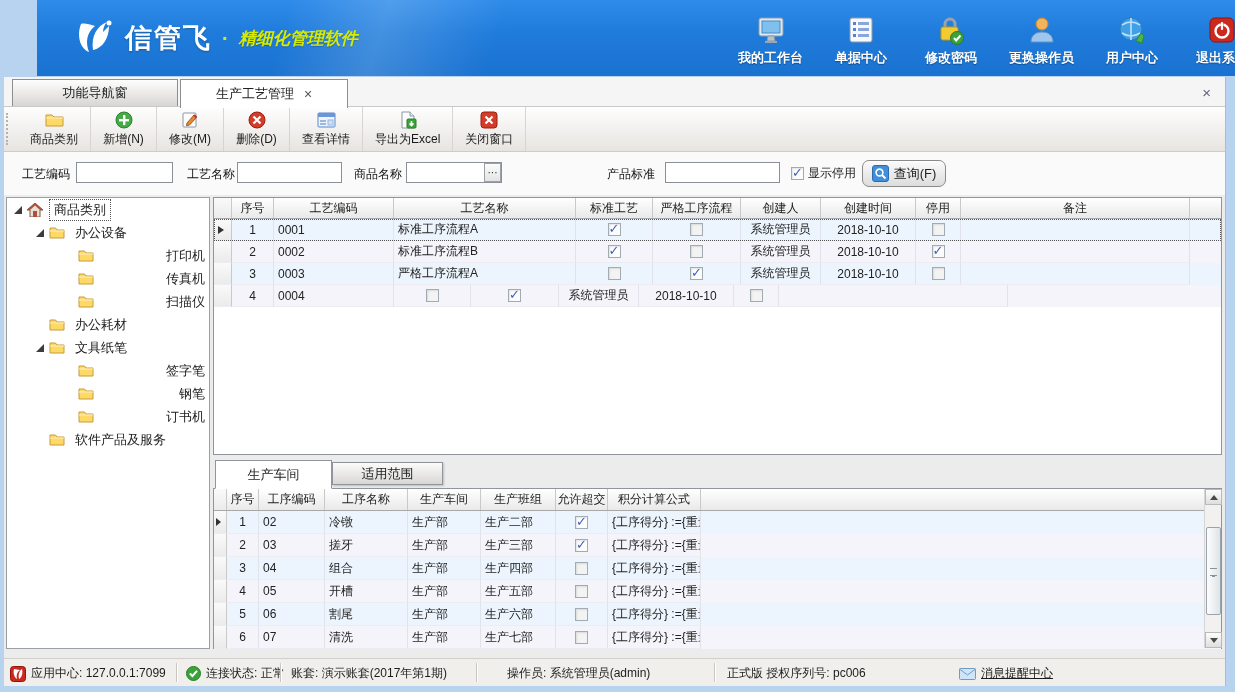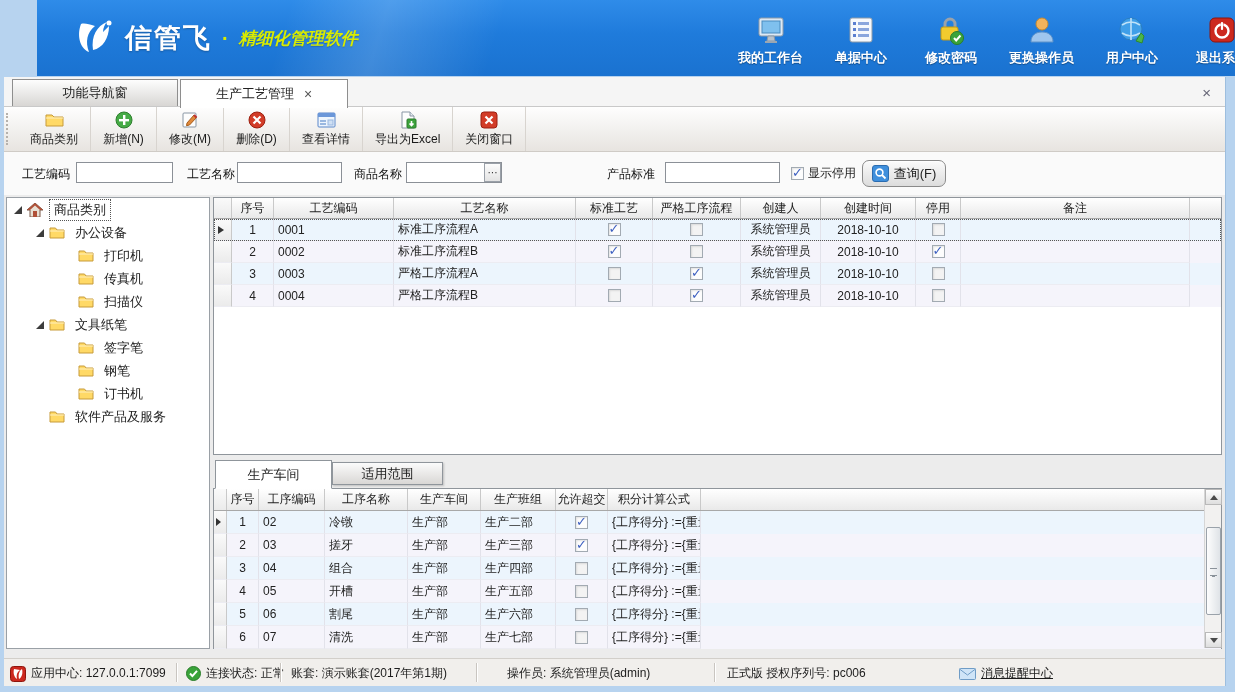--- a/index.html
+++ b/index.html
@@ -63,7 +63,7 @@
   .ti { display:flex; align-items:center; height:23px; gap:5px; cursor:pointer; white-space:nowrap; }
   .ti.lv0 { padding-left:7px; }
   .ti.lv1 { padding-left:29px; }
-  .ti.lv2 { padding-left:71px; }
+  .ti.lv2 { padding-left:71px;justify-content:space-between; }
   .exp { width:8px; height:8px; flex:0 0 8px; position:relative; }
   .exp.open::after { content:""; position:absolute; left:0; top:0; width:0; height:0;
     border-bottom:8px solid #3c3c3c; border-left:8px solid transparent; }

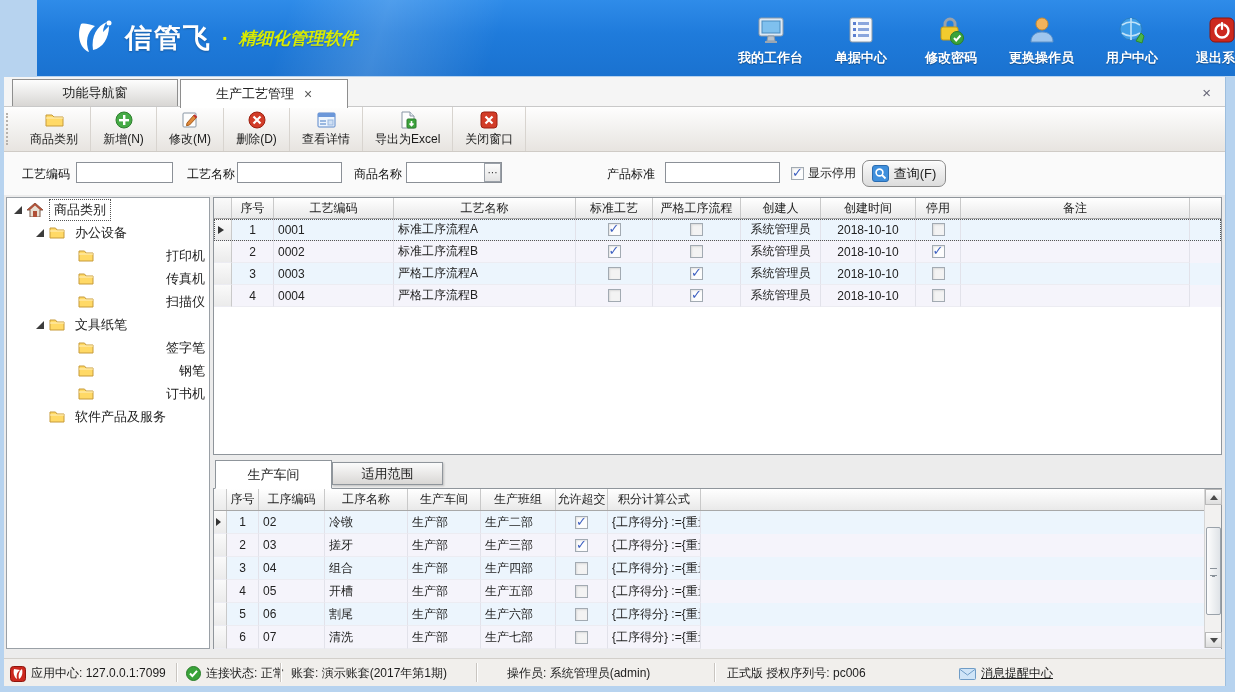--- a/index.html
+++ b/index.html
@@ -524,7 +524,6 @@
             <div class="gc c-sel"></div>
             <div class="gc c-seq center">4</div>
             <div class="gc c-code padl">0004</div>
-            <div class="gc c-name padl">严格工序流程B</div>
             <div class="gc c-std center">
                 <span class="cb"></span>
               </div>

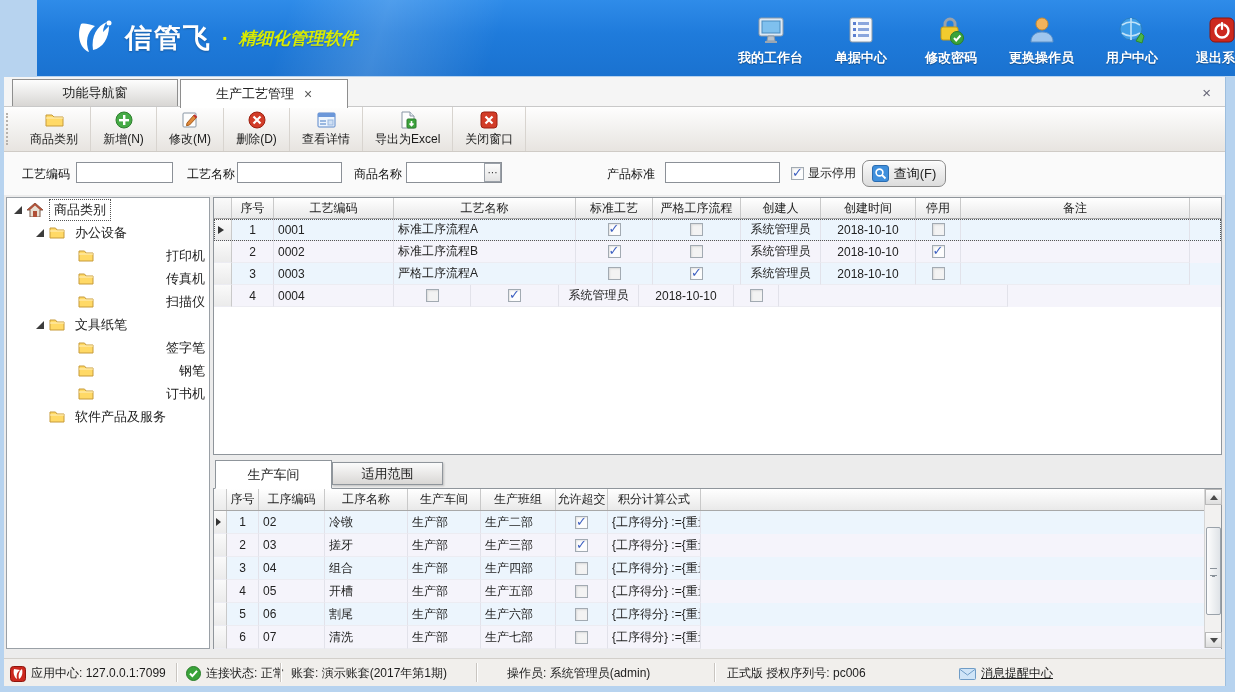--- a/index.html
+++ b/index.html
@@ -399,6 +399,16 @@
               </svg>
             </span>
           <span class="tlabel">扫描仪</span>
+        </div>
+        <div class="ti lv1">
+          <span class="exp none"></span>
+          <span class="ticon">
+              <svg width="16" height="13" viewBox="0 0 16 13">
+                <path d="M1 2 h5.5 l1.5 2 H15 v8 H1 Z" fill="#ffd966" stroke="#c79b3b"></path>
+                <path d="M1 5 h14" stroke="#fff0c0"></path>
+              </svg>
+            </span>
+          <span class="tlabel">办公耗材</span>
         </div>
         <div class="ti lv1">
           <span class="exp open"></span>

